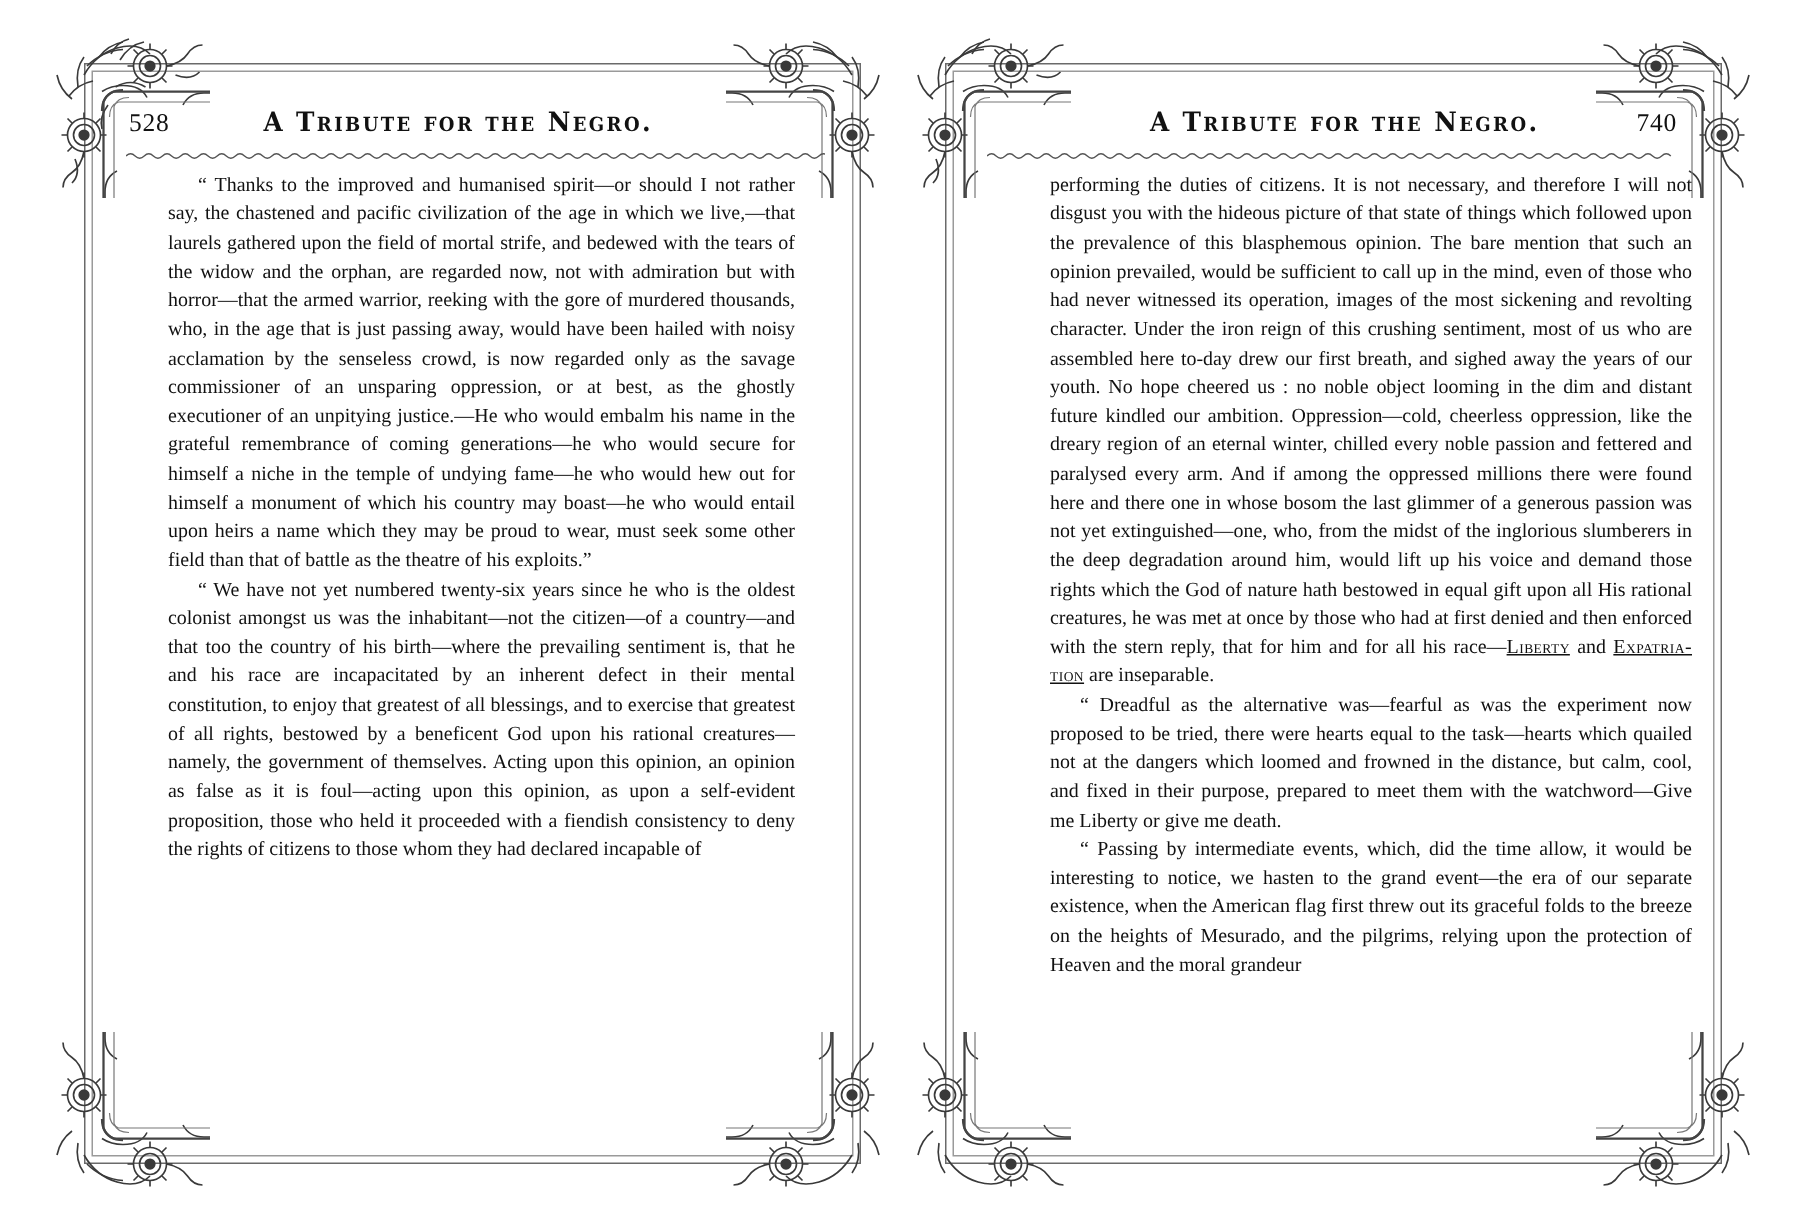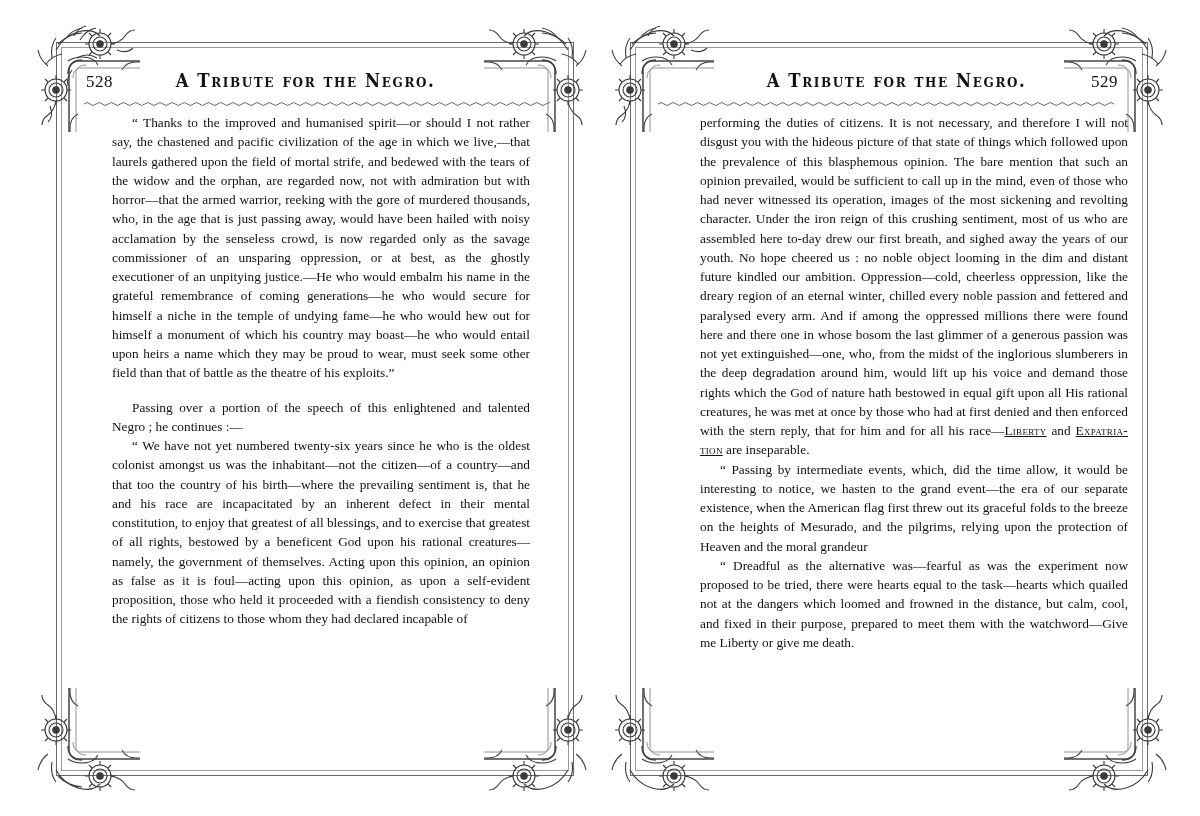--- a/index.html
+++ b/index.html
@@ -398,7 +398,7 @@
 
     <div class="head">
       <span class="runhead">A Tribute for the Negro.</span>
-      <span class="folio">529</span>
+      <span class="folio">740</span>
     </div>
 
     <div class="wave">

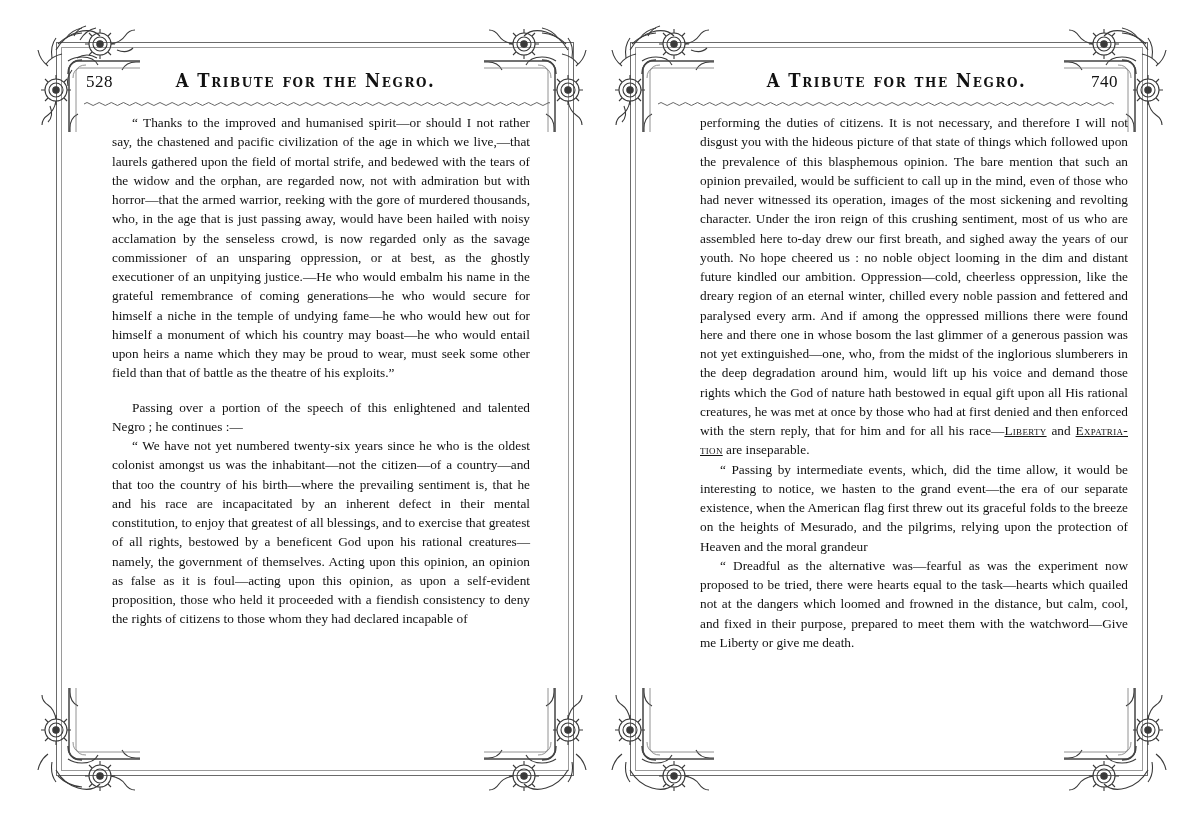--- a/index.html
+++ b/index.html
@@ -253,7 +253,6 @@
 
     <div class="body">
       <p class="ind">“ Thanks to the improved and humanised spirit—or should I not rather say, the chastened and pacific civilization of the age in which we live,—that laurels gathered upon the field of mortal strife, and bedewed with the tears of the widow and the orphan, are regarded now, not with admiration but with horror—that the armed warrior, reeking with the gore of murdered thousands, who, in the age that is just passing away, would have been hailed with noisy acclamation by the senseless crowd, is now regarded only as the savage commissioner of an unsparing oppression, or at best, as the ghostly executioner of an unpitying justice.—He who would embalm his name in the grateful remembrance of coming generations—he who would secure for himself a niche in the temple of undying fame—he who would hew out for himself a monument of which his country may boast—he who would entail upon heirs a name which they may be proud to wear, must seek some other field than that of battle as the theatre of his exploits.”</p>
-      <p class="ind gap">Passing over a portion of the speech of this enlightened and talented Negro ; he continues :—</p>
       <p class="ind">“ We have not yet numbered twenty-six years since he who is the oldest colonist amongst us was the inhabitant—not the citizen—of a country—and that too the country of his birth—where the prevailing sentiment is, that he and his race are incapacitated by an inherent defect in their mental constitution, to enjoy that greatest of all blessings, and to exercise that greatest of all rights, bestowed by a beneficent God upon his rational creatures—namely, the government of themselves.   Acting upon this opinion, an opinion as false as it is foul—acting upon this opinion, as upon a self-evident proposition, those who held it proceeded with a fiendish consistency to deny the rights of citizens to those whom they had declared incapable of</p>
     </div>
   </div>

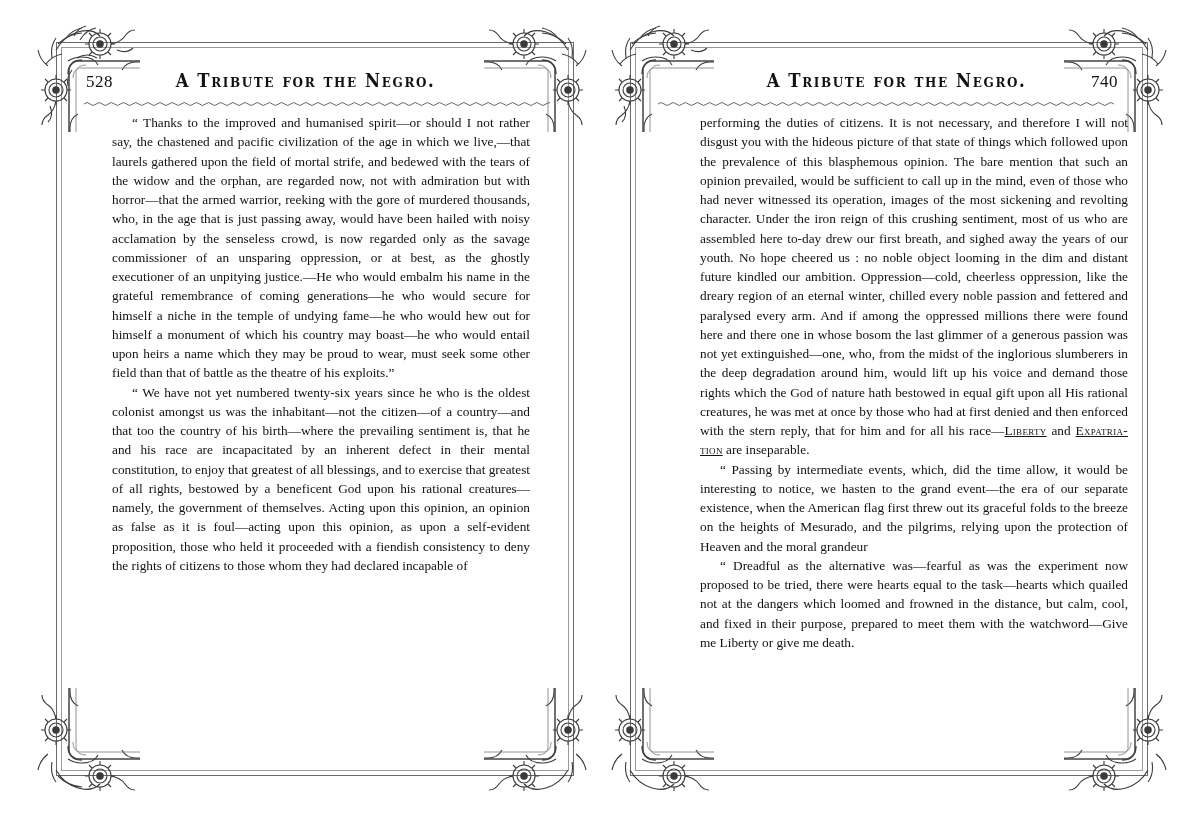--- a/index.html
+++ b/index.html
@@ -408,8 +408,8 @@
 
     <div class="body">
       <p><span>performing the duties of citizens.   It is not necessary, and therefore I will not disgust you with the hideous picture of that state of things which followed upon the prevalence of this blasphemous opinion.   The bare mention that such an opinion prevailed, would be sufficient to call up in the mind, even of those who had never witnessed its operation, images of the most sickening and revolting character. Under the iron reign of this crushing sentiment, most of us who are assembled here to-day drew our first breath, and sighed away the years of our youth.   No hope cheered us : no noble object looming in the dim and distant future kindled our ambition.   Oppression—cold, cheerless oppression, like the dreary region of an eternal winter, chilled every noble passion and fettered and paralysed every arm. And if among the oppressed millions there were found here and there one in whose bosom the last glimmer of a generous passion was not yet extinguished—one, who, from the midst of the inglorious slumberers in the deep degradation around him, would lift up his voice and demand those rights which the God of nature hath bestowed in equal gift upon all His rational creatures, he was met at once by those who had at first denied and then enforced with the stern reply, that for him and for all his race—</span><span class="sc">Liberty</span><span> and </span><span class="sc">Expatria-</span><span class="sc">tion</span><span> are inseparable.</span></p>
+      <p class="ind">“ Dreadful as the alternative was—fearful as was the experiment now proposed to be tried, there were hearts equal to the task—hearts which quailed not at the dangers which loomed and frowned in the distance, but calm, cool, and fixed in their purpose, prepared to meet them with the watchword—Give me Liberty or give me death.</p>
       <p class="ind">“ Passing by intermediate events, which, did the time allow, it would be interesting to notice, we hasten to the grand event—the era of our separate existence, when the American flag first threw out its graceful folds to the breeze on the heights of Mesurado, and the pilgrims, relying upon the protection of Heaven and the moral grandeur</p>
-      <p class="ind">“ Dreadful as the alternative was—fearful as was the experiment now proposed to be tried, there were hearts equal to the task—hearts which quailed not at the dangers which loomed and frowned in the distance, but calm, cool, and fixed in their purpose, prepared to meet them with the watchword—Give me Liberty or give me death.</p>
     </div>
 
   </div>

